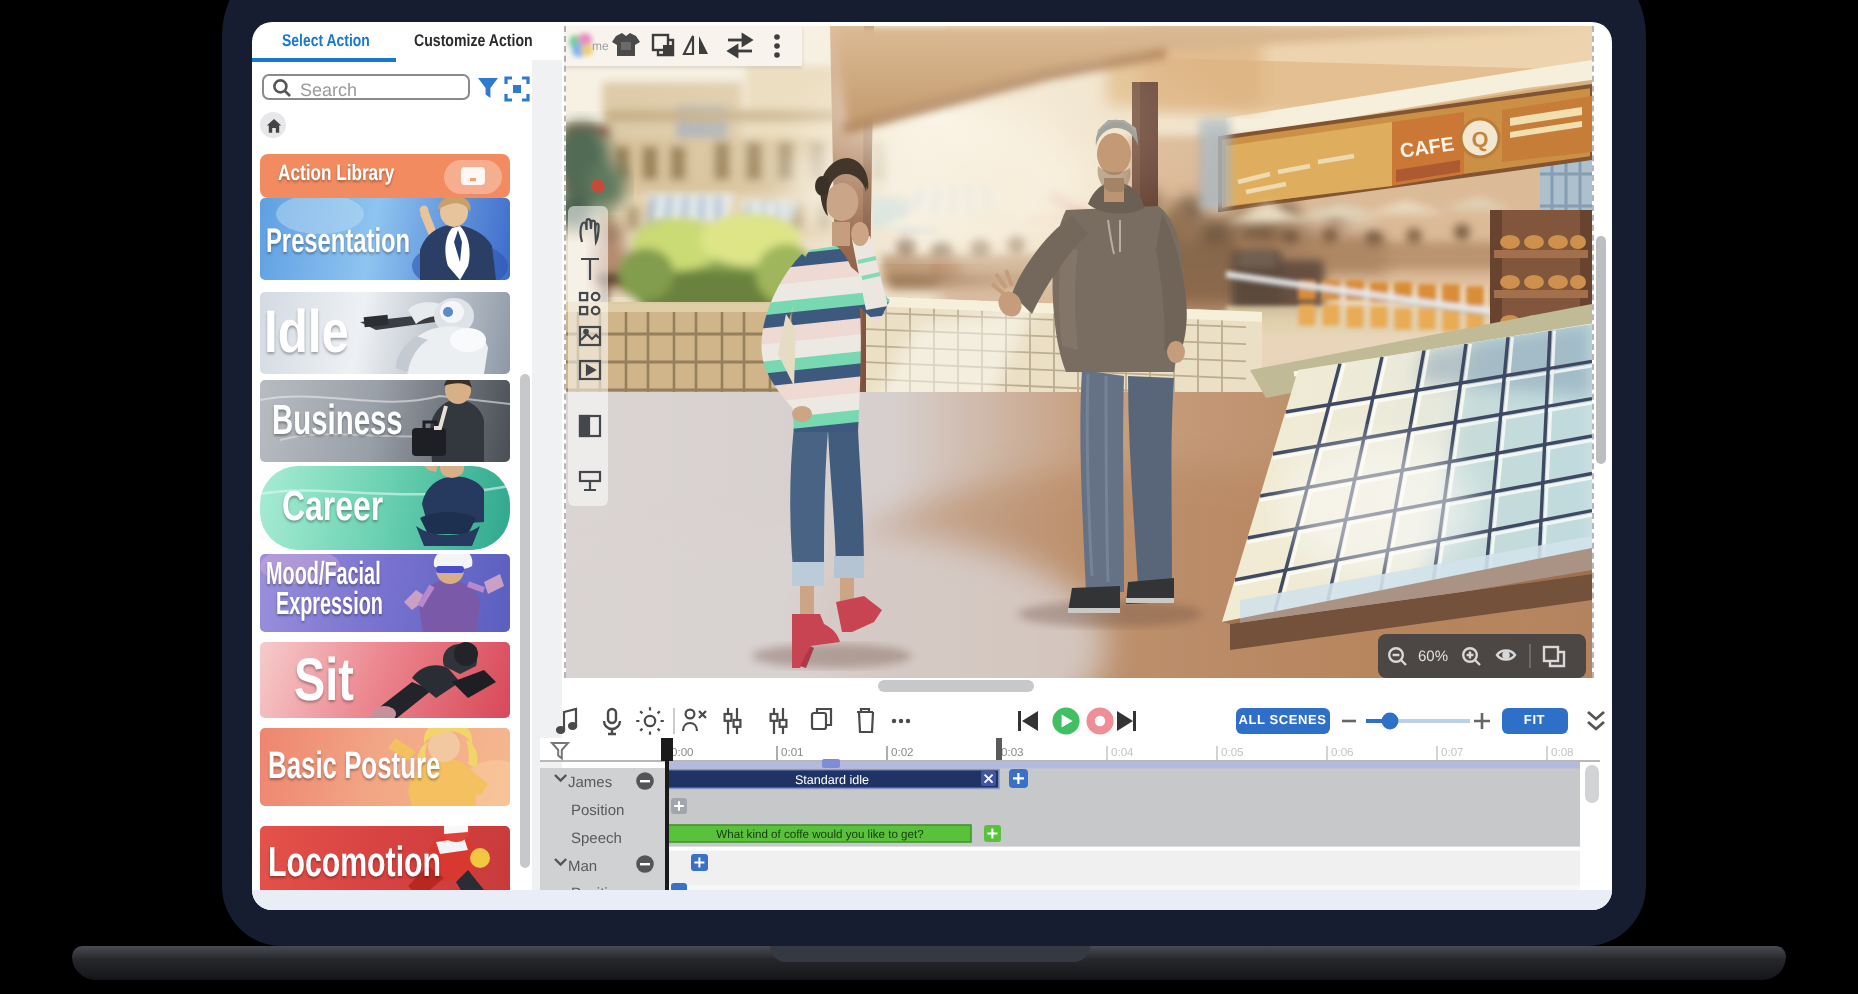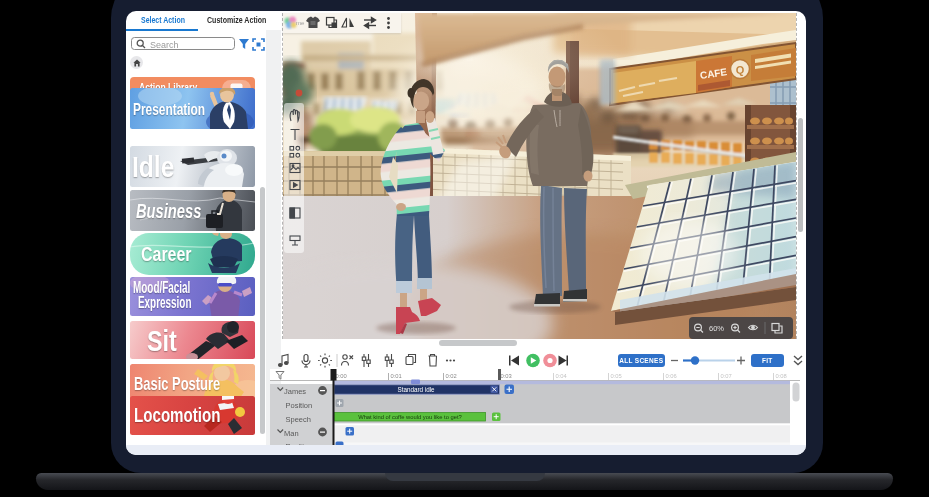--- a/index.html
+++ b/index.html
@@ -71,7 +71,7 @@
       <rect x="5" y="6" width="3" height="1.6" fill="#f2a277"></rect>
     </svg>
 </div>
-<div class="abs card c-pres" style="top:88px;height:40.5px;background:linear-gradient(100deg,#5f9fe2,#8ec4f0 45%,#3d6ccb);text-decoration:underline;">
+<div class="abs card c-pres" style="top:99px;height:40.5px;background:linear-gradient(100deg,#5f9fe2,#8ec4f0 45%,#3d6ccb);text-decoration:underline;">
   <svg style="position:absolute;left:0;top:0" width="125" height="41" viewBox="0 0 125 41">
     <ellipse cx="30" cy="8" rx="22" ry="10" fill="#bcdcf4" opacity="0.5"></ellipse>
     <ellipse cx="100" cy="34" rx="24" ry="12" fill="#2d55b0" opacity="0.6"></ellipse>

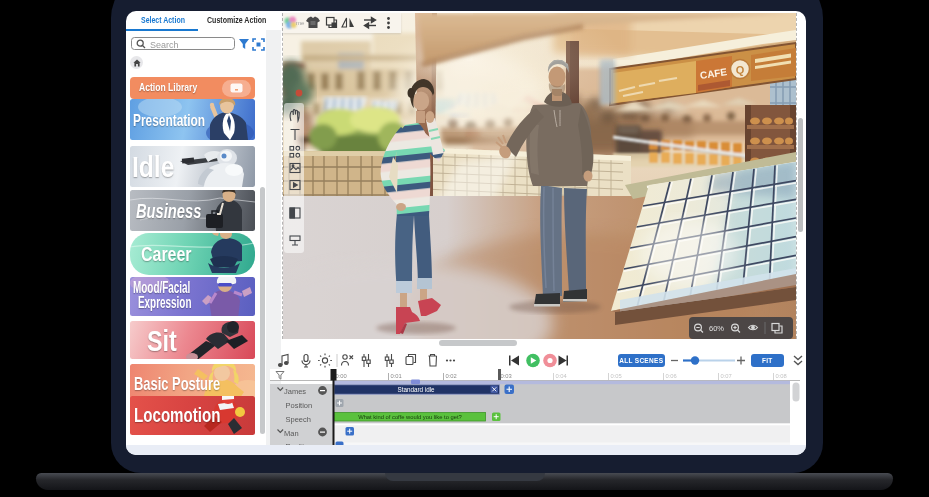--- a/index.html
+++ b/index.html
@@ -99,7 +99,7 @@
   </svg>
   <span class="lbl" style="left:2px;top:4px;font-size:30px;transform:scaleX(0.82);">Idle</span>
 </div>
-<div class="abs card c-busi" style="top:189.5px;height:41px;background:linear-gradient(100deg,#b8bcc2,#9aa0a8 45%,#4a4e55);font-style:italic;">
+<div class="abs card c-busi" style="top:189.5px;height:41px;background:linear-gradient(100deg,#b8bcc2,#9aa0a8 45%,#4a4e55);">
   <svg style="position:absolute;left:0;top:0" width="125" height="41" viewBox="0 0 125 41">
     <path d="M0 10 C30 4 60 16 90 8 L125 12" stroke="#e8eaec" stroke-width="1" fill="none" opacity="0.6"></path>
     <path d="M10 30 C40 22 70 34 110 24" stroke="#e8eaec" stroke-width="1" fill="none" opacity="0.5"></path>

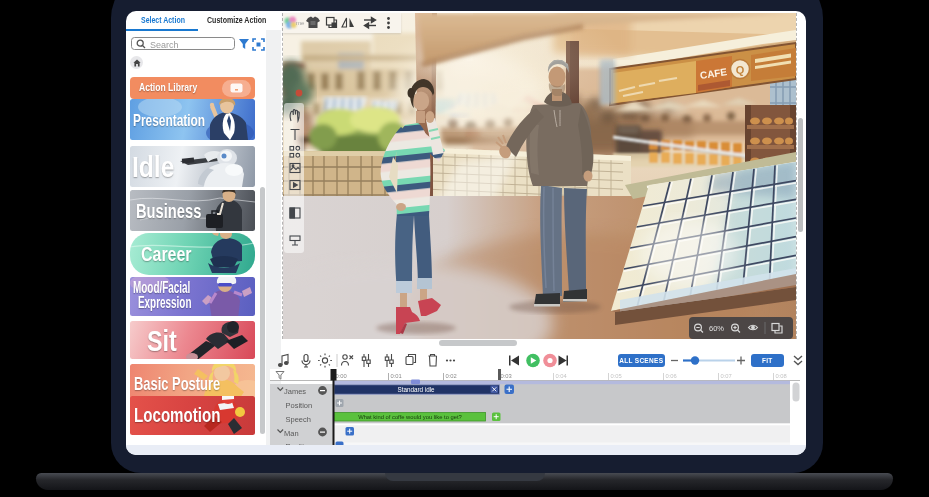--- a/index.html
+++ b/index.html
@@ -160,7 +160,7 @@
   </svg>
   <span class="lbl" style="left:4px;top:9px;font-size:19px;transform:scaleX(0.68);">Basic Posture</span>
 </div>
-<div class="abs card c-loco" style="top:396px;height:38.5px;background:linear-gradient(100deg,#e4524a,#d84442 45%,#c83a3a);text-align:center;">
+<div class="abs card c-loco" style="top:413px;height:38.5px;background:linear-gradient(100deg,#e4524a,#d84442 45%,#c83a3a);text-align:center;">
   <svg style="position:absolute;left:0;top:0" width="125" height="39" viewBox="0 0 125 39">
     <path d="M96 4 C90 4 85 8 84 14 L86 28 L106 26 L108 12 C106 6 102 4 96 4 Z" fill="#d83830"></path>
     <path d="M88 8 L102 6 L104 12 L90 14 Z" fill="#f2f4f6"></path>

